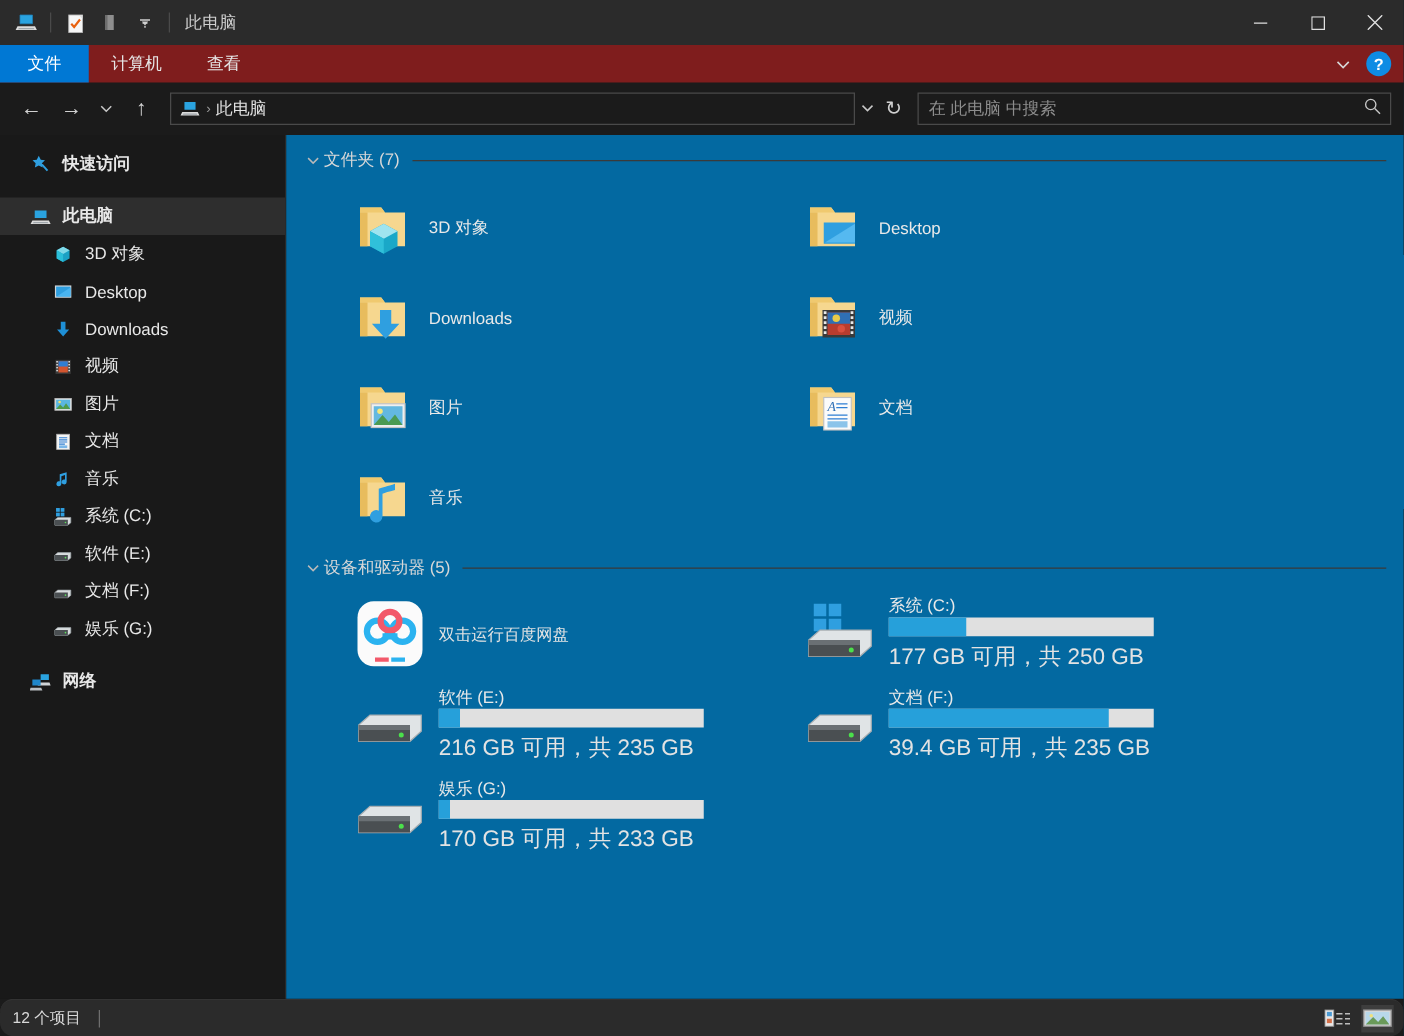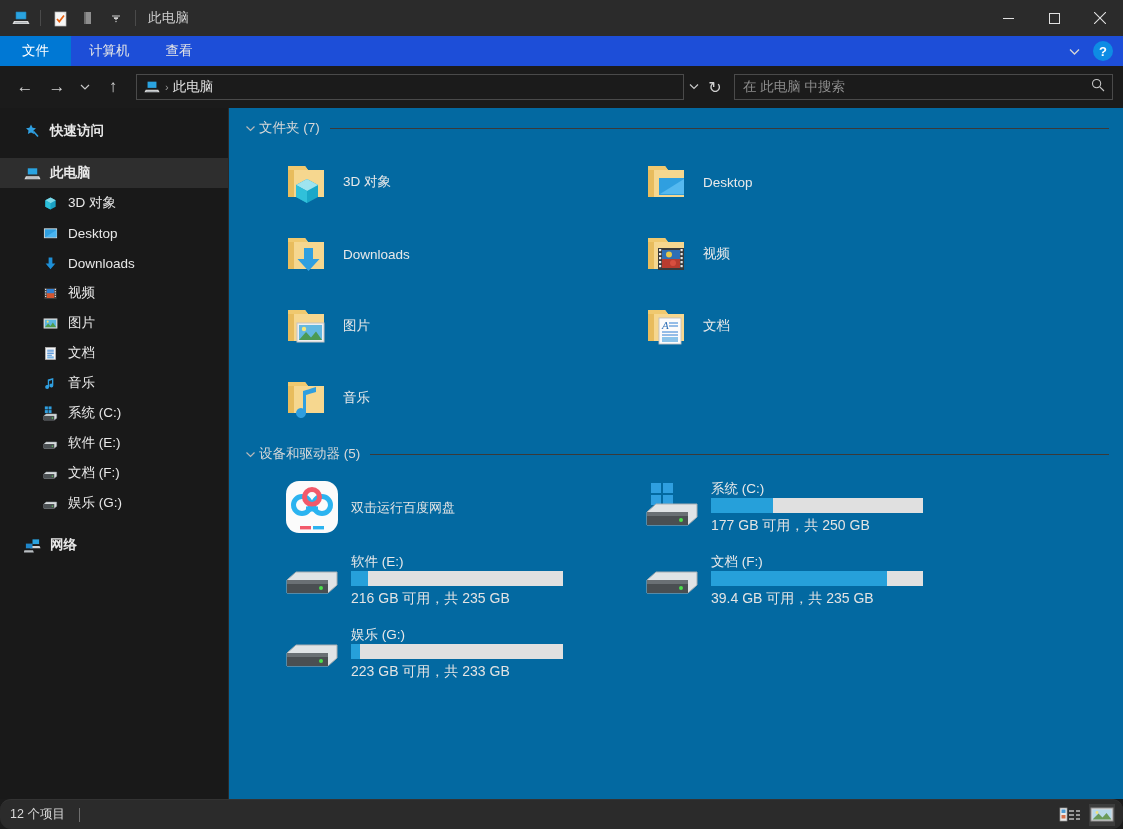--- a/index.html
+++ b/index.html
@@ -33,7 +33,7 @@
 
   
   .ribbon {
-    height: 30px; flex: 0 0 30px; background: #1d4ed8; display: flex; align-items: flex-end;
+    height: 30px; flex: 0 0 30px; background: #7f1d1d; display: flex; align-items: flex-end;
     position: relative;
   }
   .tab {

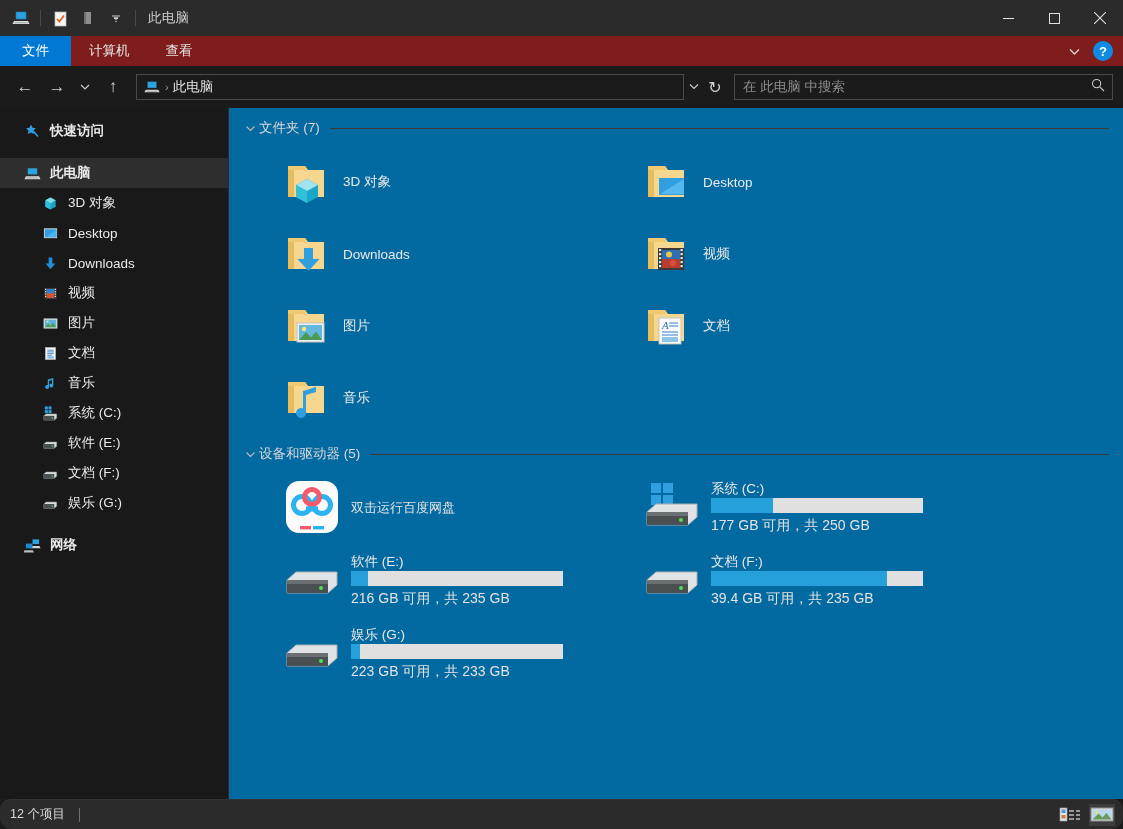--- a/index.html
+++ b/index.html
@@ -116,7 +116,7 @@
   .drive-name { color: #e9e9e9; font-size: 13.5px; margin-bottom: 3px; }
   .bar-track { width: 212px; height: 15px; background: #e0e0e0; }
   .bar-fill { height: 15px; background: #26a0da; }
-  .drive-free { color: #e3e3e3; font-size: 14px; margin-top: 4px; }
+  .drive-free { color: #e3e3e3; font-size: 18px; margin-top: 4px; }
 
   
   .statusbar {

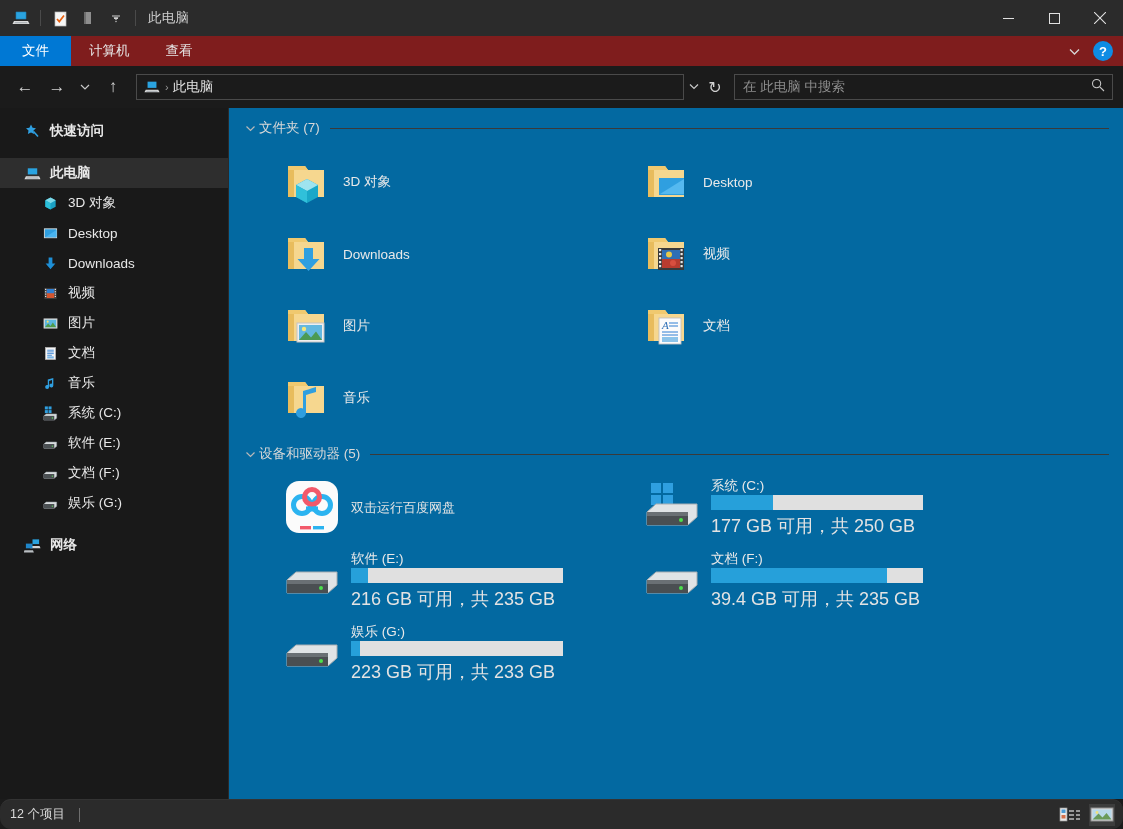--- a/index.html
+++ b/index.html
@@ -645,7 +645,7 @@
             <span class="bar-track" style="display:block">
               <span class="bar-fill" style="display:block;width:4.3%"></span>
             </span>
-            <span class="drive-free" style="display:block">223 GB 可用，共 233 GB</span>
+            <span class="drive-free" style="display:block">170 GB 可用，共 233 GB</span>
           </span>
         </div>
 

